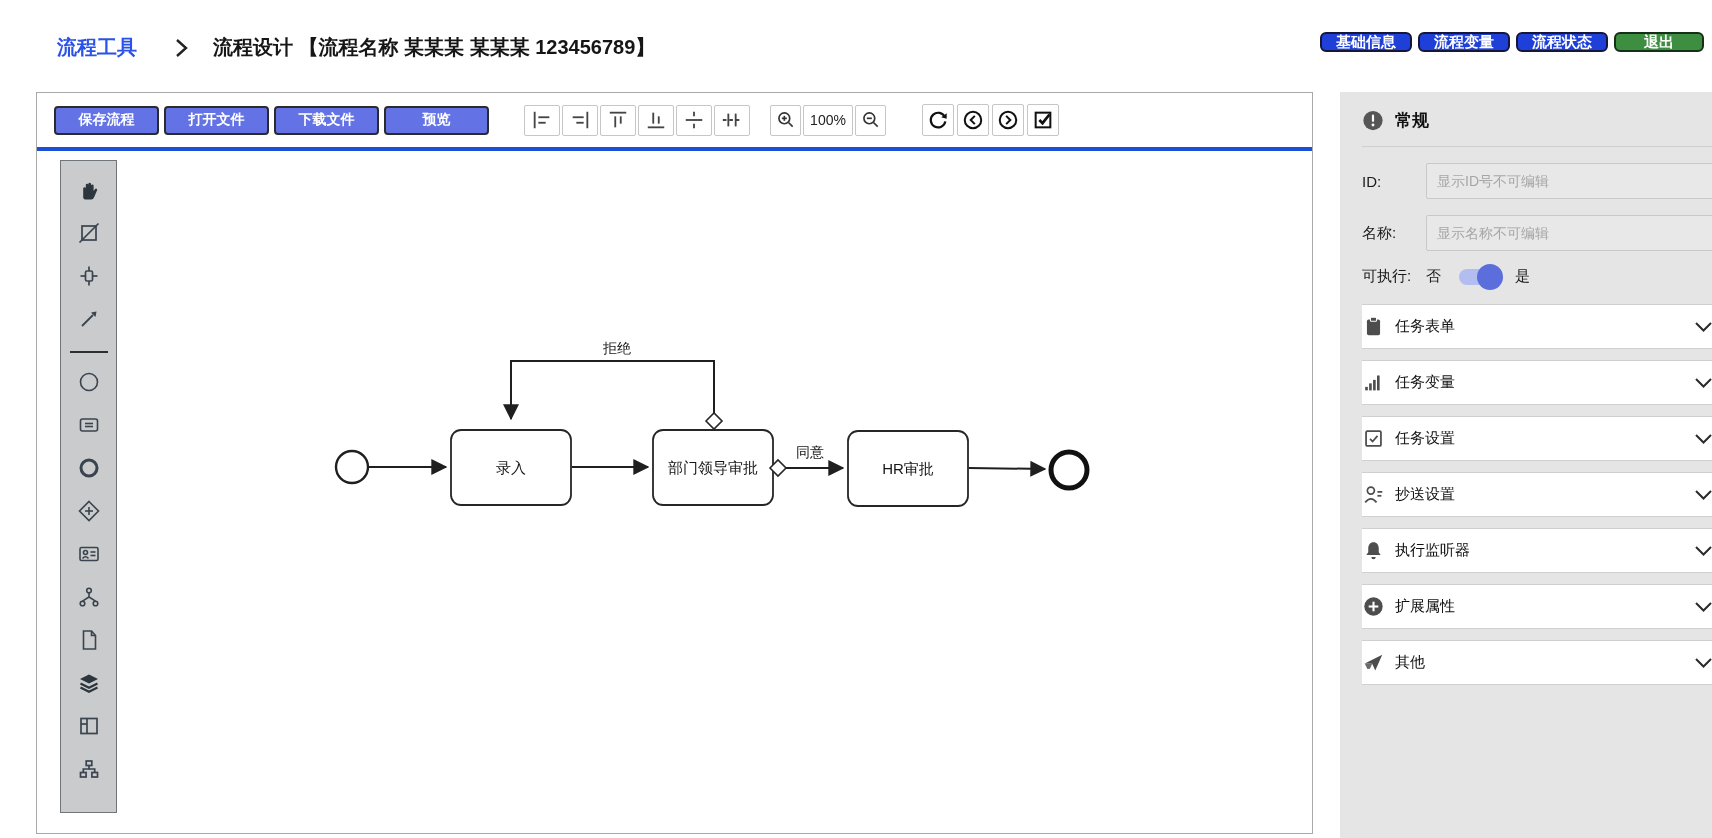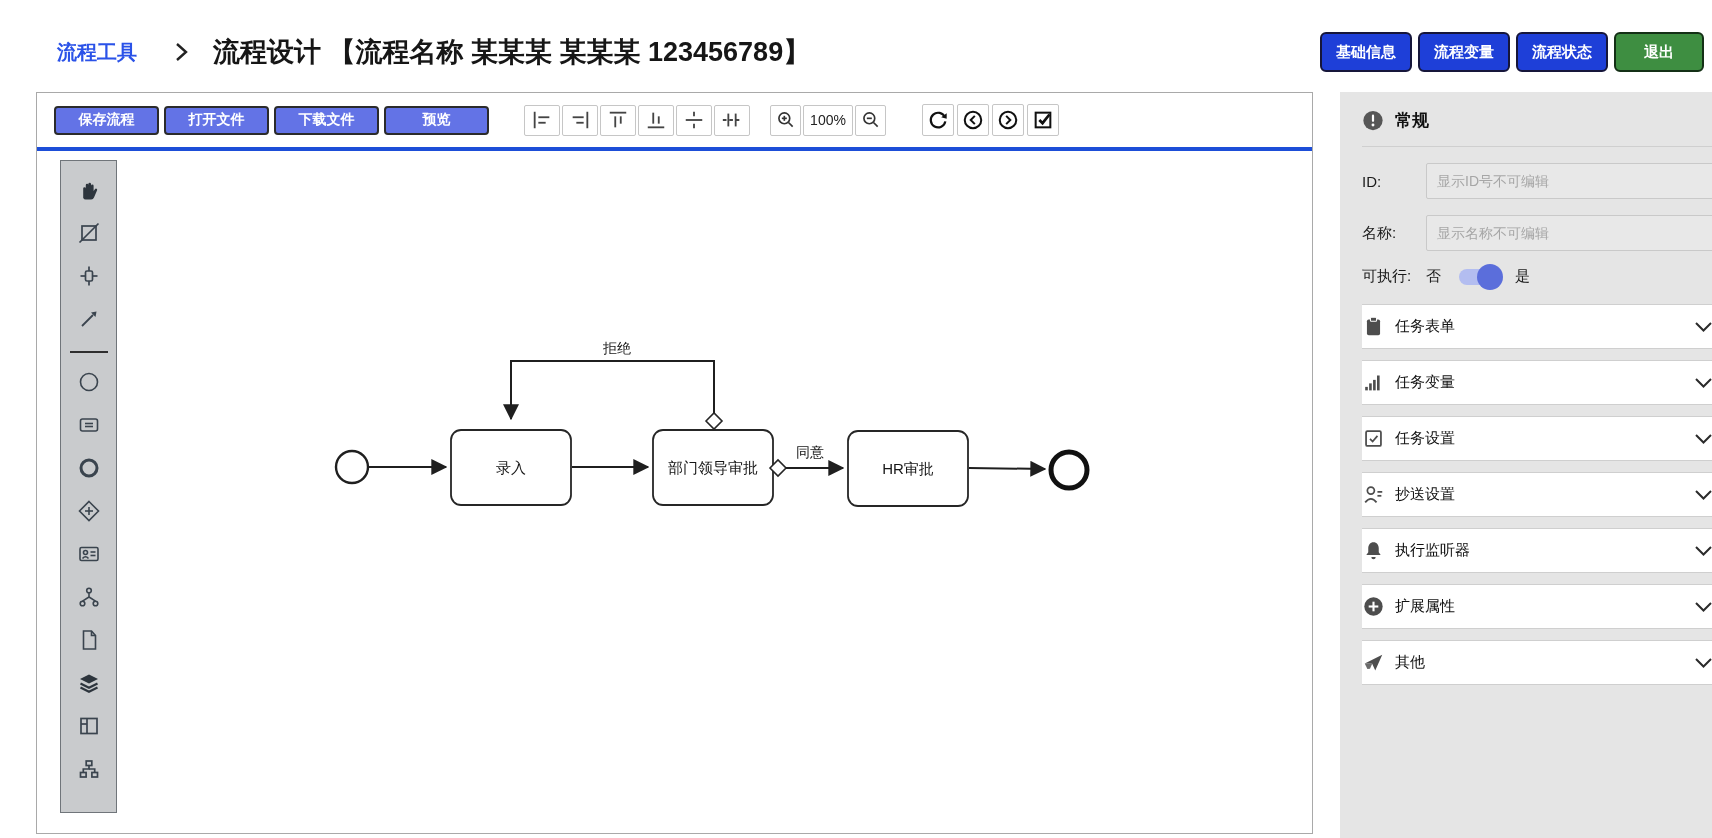--- a/index.html
+++ b/index.html
@@ -11,7 +11,7 @@
   .breadcrumb { position:absolute; left:57px; top:34px; display:flex; align-items:center; }
   .breadcrumb-root { color:#2a52e8; font-size:20px; font-weight:700; cursor:pointer; }
   .breadcrumb-sep { margin:0 24px 0 36px; display:flex; align-items:center; }
-  .page-title { color:#161616; font-size:27px; font-weight:700; white-space:nowrap; }
+  .page-title { color:#161616; font-size:20px; font-weight:700; white-space:nowrap; }
   .header-buttons { position:absolute; right:8px; top:32px; display:flex; gap:6px; }
   .hbtn { min-width:90px; height:20px; padding:18px 14px; border-radius:6px; border:2px solid #16163a;
     background:#1e3fd8; color:#fff; font-size:15px; font-weight:700; display:flex;

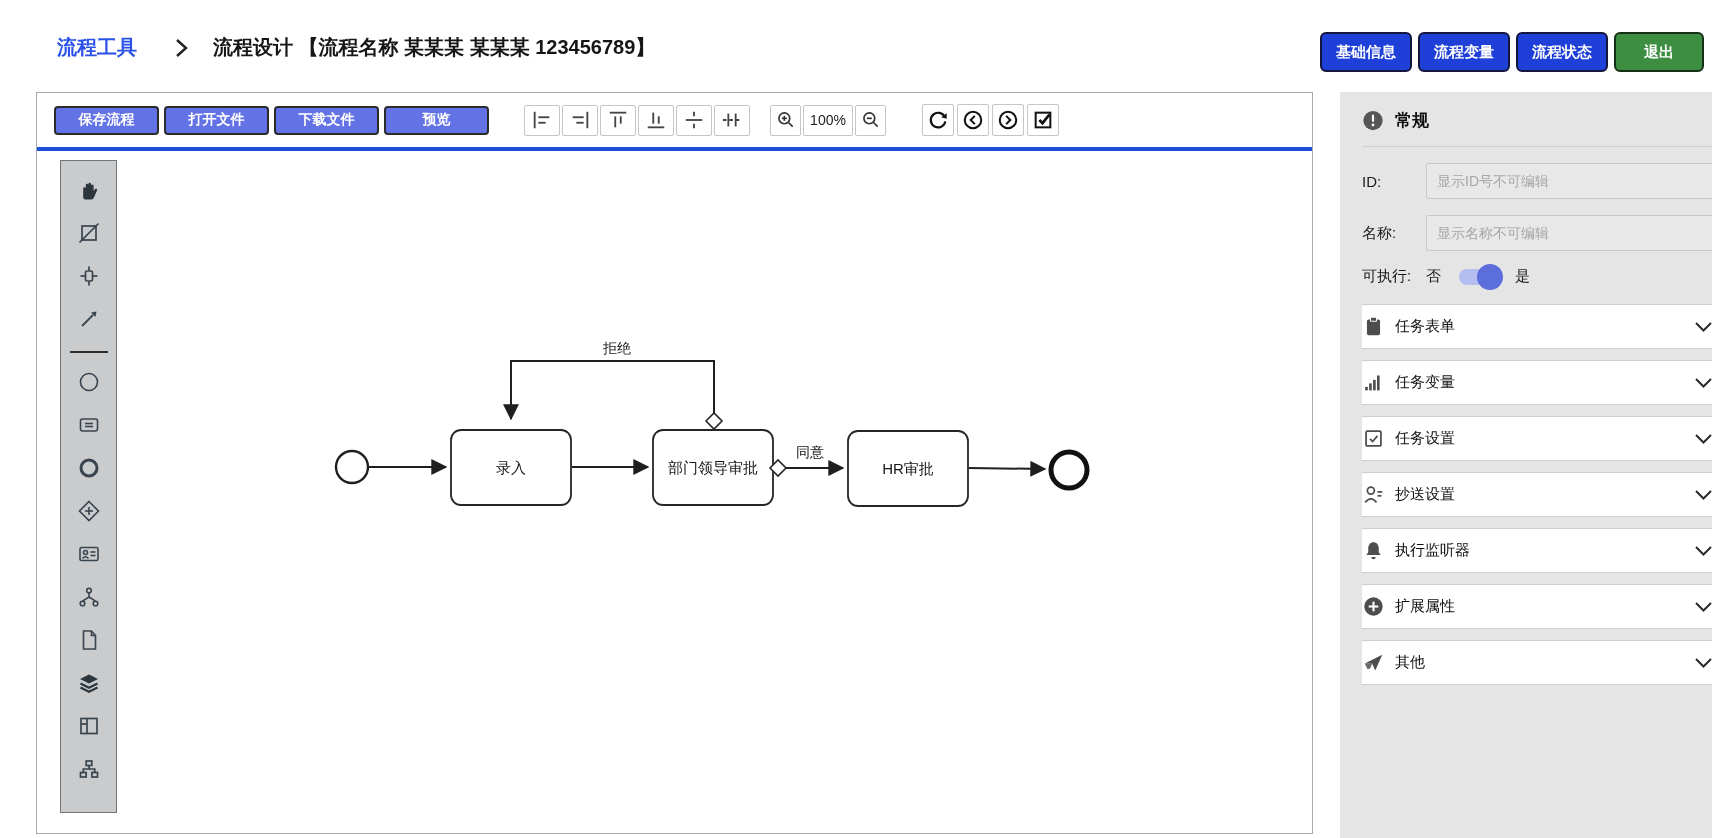--- a/index.html
+++ b/index.html
@@ -13,7 +13,7 @@
   .breadcrumb-sep { margin:0 24px 0 36px; display:flex; align-items:center; }
   .page-title { color:#161616; font-size:20px; font-weight:700; white-space:nowrap; }
   .header-buttons { position:absolute; right:8px; top:32px; display:flex; gap:6px; }
-  .hbtn { min-width:90px; height:20px; padding:18px 14px; border-radius:6px; border:2px solid #16163a;
+  .hbtn { min-width:90px; height:20px; padding:8px 14px; border-radius:6px; border:2px solid #16163a;
     background:#1e3fd8; color:#fff; font-size:15px; font-weight:700; display:flex;
     align-items:center; justify-content:center; cursor:pointer; }
   .hbtn.green { background:#3e8e41; border-color:#143016; }

